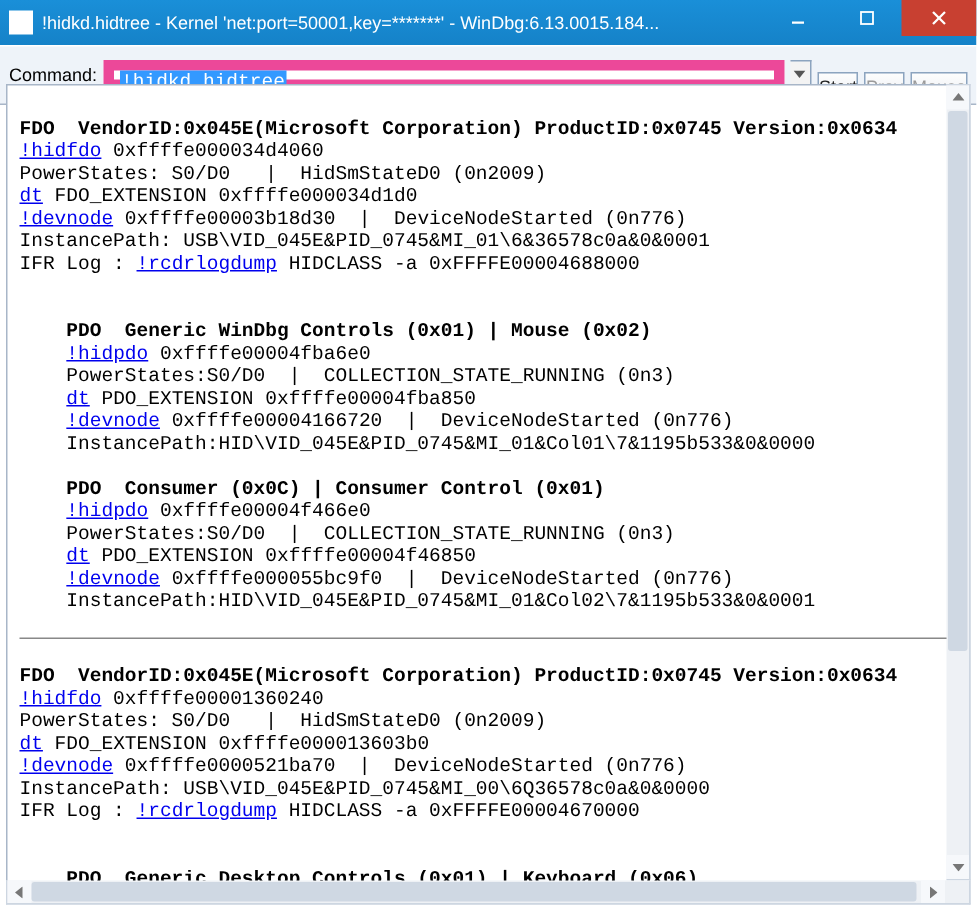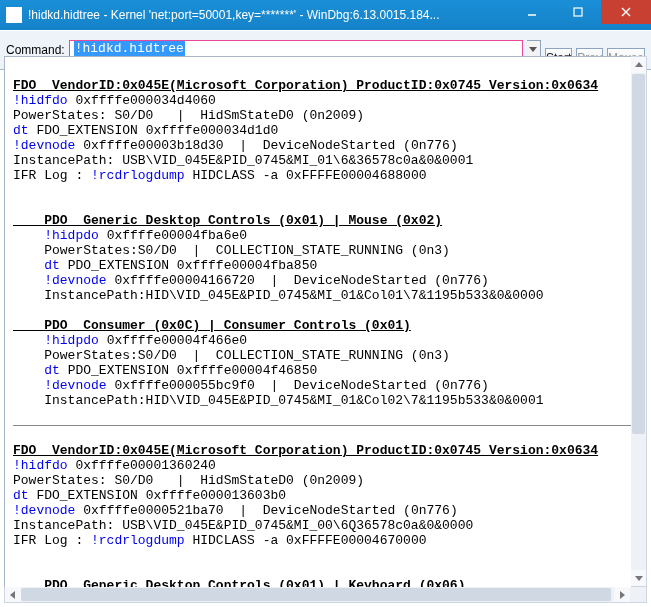--- a/index.html
+++ b/index.html
@@ -17,7 +17,7 @@
   
   .toolbar { height: 40px; background: #eef3f9; border-top: 1px solid #fff; border-bottom: 1px solid #a8b6c8; display: flex; align-items: center; padding: 0 6px; gap: 4px; }
   .toolbar .label { color: #000; font-size: 12px; }
-  .cmdinput { flex: 1; height: 20px; border: 1px solid #ec4899; background: #fff; padding: 0 4px; font-family: "Courier New", monospace; font-size: 13px; }
+  .cmdinput { flex: 1; height: 20px; border: 7px solid #ec4899; background: #fff; padding: 0 4px; font-family: "Courier New", monospace; font-size: 13px; }
   .cmdinput .sel { background: #3399ff; color: #fff; padding: 0 1px; }
   .dropbtn { width: 14px; height: 20px; border: 1px solid #8ca4bf; border-left: none; background: #f3f3f3; display: flex; align-items: center; justify-content: center; }
   .tbtn { height: 20px; padding: 0 0; border: 1px solid #8ca4bf; background: linear-gradient(#fdfdfd,#e9edf2); font-size: 12px; color: #222; margin-top: 16px; }

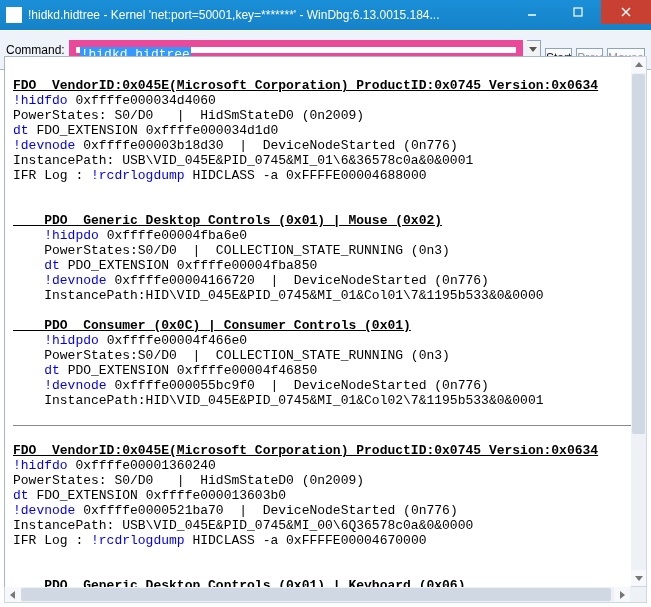--- a/index.html
+++ b/index.html
@@ -25,7 +25,7 @@
   
   .content { position: absolute; left: 4px; right: 4px; top: 56px; bottom: 4px; border: 1px solid #a8b6c8; background: #fff; overflow: hidden; padding: 6px 8px 2px 8px; font-family: "Courier New", monospace; font-size: 13px; line-height: 15px; white-space: pre; color: #000; }
   .content a { color: #0000ee; }
-  .content b { font-weight: bold; text-decoration: underline; }
+  .content b { font-weight: bold; }
   .hr { border: none; border-top: 1px solid #888; margin: 2px 0; width: 100%; }
   
   .scrollbarV { position: absolute; right: 4px; top: 56px; bottom: 20px; width: 16px; background: #eef1f5; border: 1px solid #cdd6e1; border-left: none; }

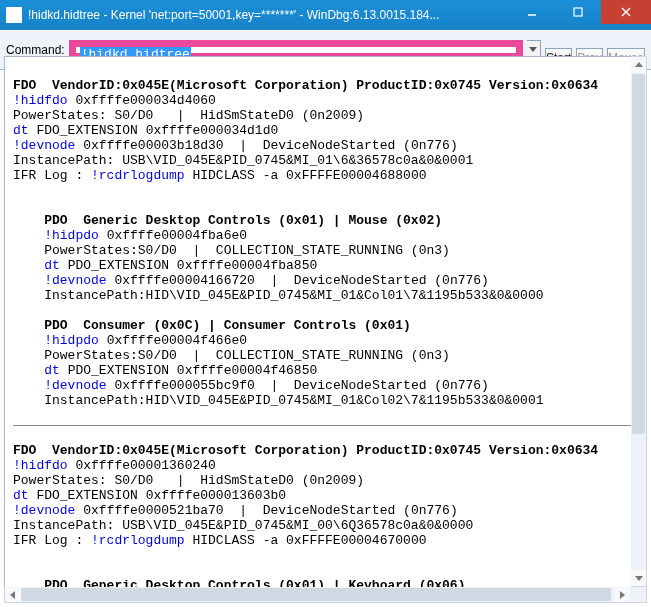--- a/index.html
+++ b/index.html
@@ -24,7 +24,7 @@
   .tbtn.disabled { color: #9a9a9a; text-decoration: underline; }
   
   .content { position: absolute; left: 4px; right: 4px; top: 56px; bottom: 4px; border: 1px solid #a8b6c8; background: #fff; overflow: hidden; padding: 6px 8px 2px 8px; font-family: "Courier New", monospace; font-size: 13px; line-height: 15px; white-space: pre; color: #000; }
-  .content a { color: #0000ee; }
+  .content a { color: #0000ee; text-decoration: underline; }
   .content b { font-weight: bold; }
   .hr { border: none; border-top: 1px solid #888; margin: 2px 0; width: 100%; }
   

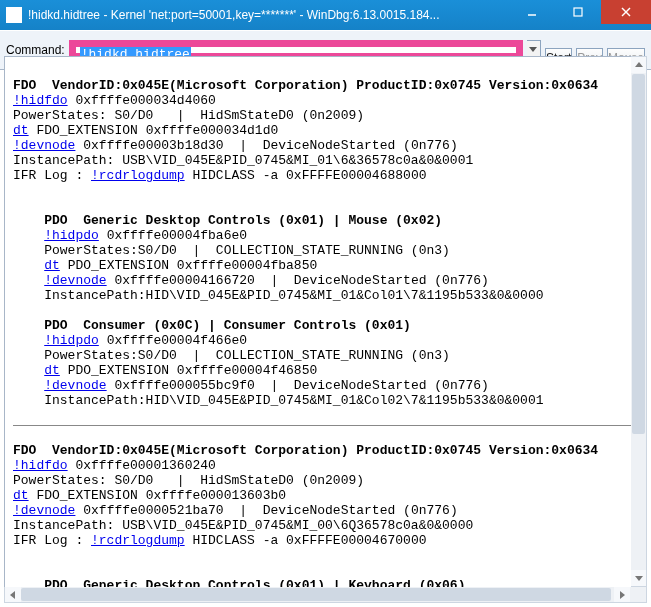--- a/index.html
+++ b/index.html
@@ -87,7 +87,7 @@
 <span>IFR Log : </span><a>!rcdrlogdump</a><span> HIDCLASS -a 0xFFFFE00004688000</span>
 
 
-<b>    PDO  Generic Desktop Controls (0x01) | Mouse (0x02)</b>
+<b>    PDO  Generic WinDbg Controls (0x01) | Mouse (0x02)</b>
     <a>!hidpdo</a><span> 0xffffe00004fba6e0</span>
 <span>    PowerStates:S0/D0  |  COLLECTION_STATE_RUNNING (0n3)</span>
     <a>dt</a><span> PDO_EXTENSION 0xffffe00004fba850</span>

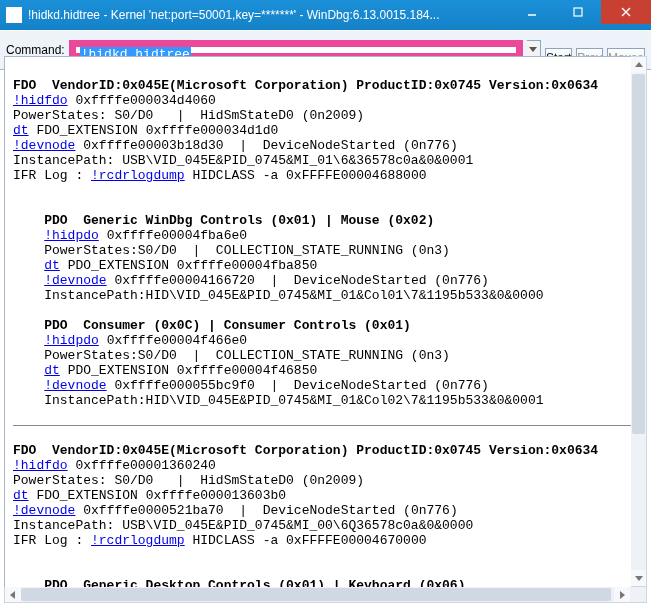--- a/index.html
+++ b/index.html
@@ -94,7 +94,7 @@
     <a>!devnode</a><span> 0xffffe00004166720  |  DeviceNodeStarted (0n776)</span>
 <span>    InstancePath:HID\VID_045E&amp;PID_0745&amp;MI_01&amp;Col01\7&amp;1195b533&amp;0&amp;0000</span>
 
-<b>    PDO  Consumer (0x0C) | Consumer Controls (0x01)</b>
+<b>    PDO  Consumer (0x0C) | Consumer Control (0x01)</b>
     <a>!hidpdo</a><span> 0xffffe00004f466e0</span>
 <span>    PowerStates:S0/D0  |  COLLECTION_STATE_RUNNING (0n3)</span>
     <a>dt</a><span> PDO_EXTENSION 0xffffe00004f46850</span>

